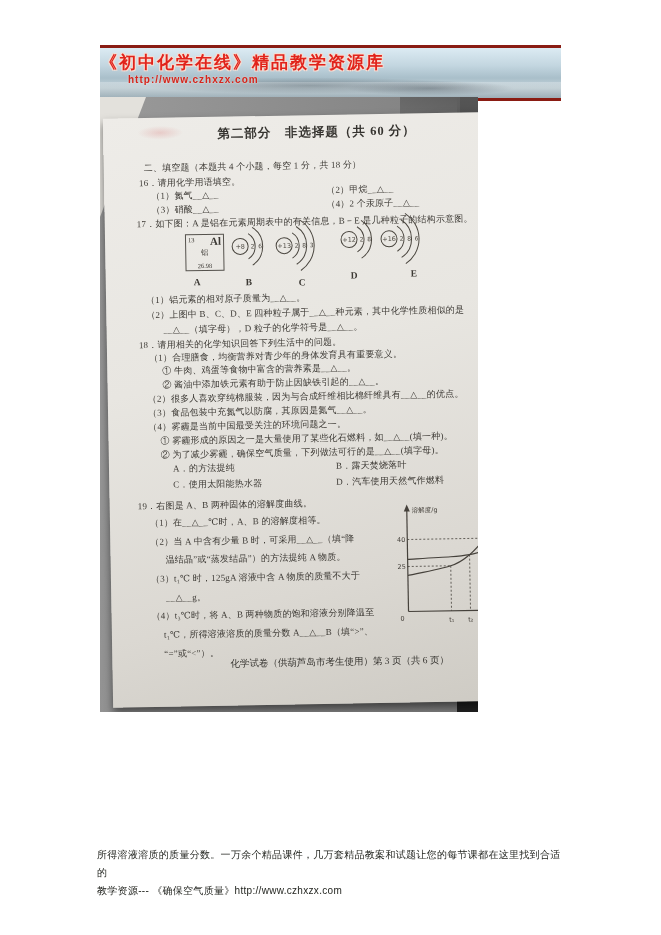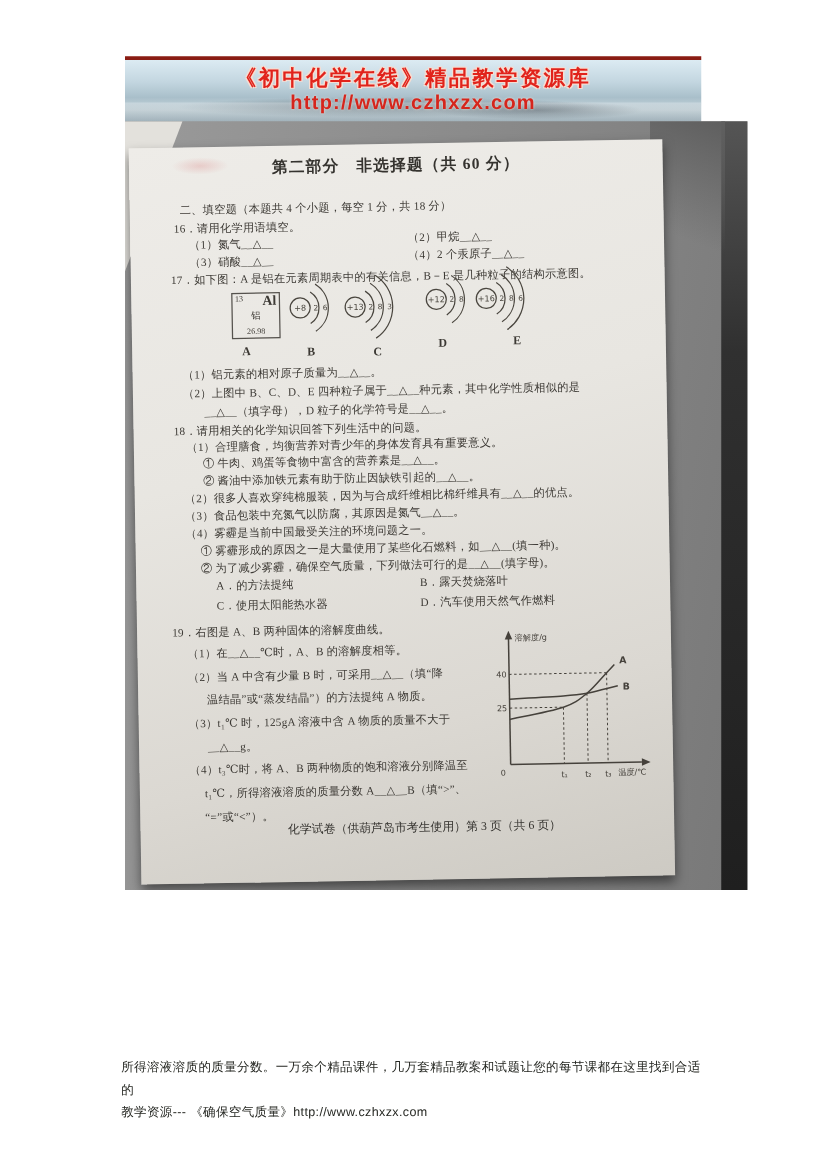--- a/index.html
+++ b/index.html
@@ -16,7 +16,7 @@
                radial-gradient(ellipse 30% 40% at 75% 70%,rgba(40,50,60,.5),rgba(40,50,60,0) 70%);}
   .banner .art2{position:absolute;left:0;top:34px;width:461px;height:16px;
     background:linear-gradient(180deg,rgba(255,255,255,.25),rgba(120,140,150,.35));}
-  .banner-title{position:absolute;left:0;top:3px;width:100%;text-align:center;
+  .banner-title{position:absolute;left:0;top:3px;width:100%;
     font-family:"Liberation Serif","DejaVu Serif",serif;font-weight:bold;font-size:17px;letter-spacing:2px;
     color:#e1231b;text-shadow:-1px -1px 0 #f6ddd2,1px -1px 0 #f6ddd2,-1px 1px 0 #f6ddd2,1px 1px 0 #f6ddd2;}
   .banner-url{position:absolute;left:0;top:26px;width:100%;text-align:center;

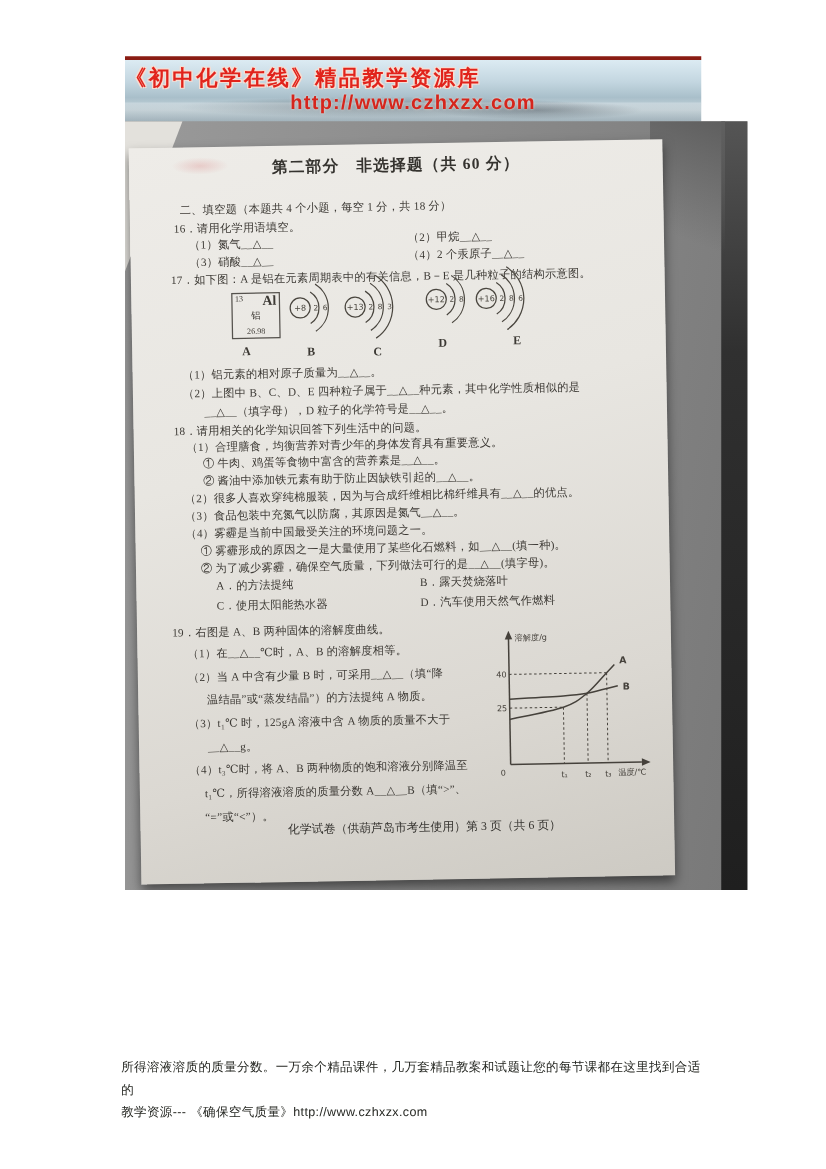--- a/index.html
+++ b/index.html
@@ -19,9 +19,9 @@
   .banner-title{position:absolute;left:0;top:3px;width:100%;
     font-family:"Liberation Serif","DejaVu Serif",serif;font-weight:bold;font-size:17px;letter-spacing:2px;
     color:#e1231b;text-shadow:-1px -1px 0 #f6ddd2,1px -1px 0 #f6ddd2,-1px 1px 0 #f6ddd2,1px 1px 0 #f6ddd2;}
-  .banner-url{position:absolute;left:0;top:26px;width:100%;text-align:center;
-    font-weight:bold;font-size:16px;color:#d5251c;letter-spacing:1px;
-    text-shadow:0 0 2px rgba(255,235,225,.8);}
+  .banner-url{position:absolute;left:0;top:26px;width:100%;text-align:left;
+    font-weight:bold;font-size:10px;color:#d5251c;letter-spacing:1px;
+    text-shadow:0 0 2px rgba(255,235,225,.8);padding-left:28px;}
 
   
   .photo{position:absolute;left:100px;top:97px;width:498px;height:615px;

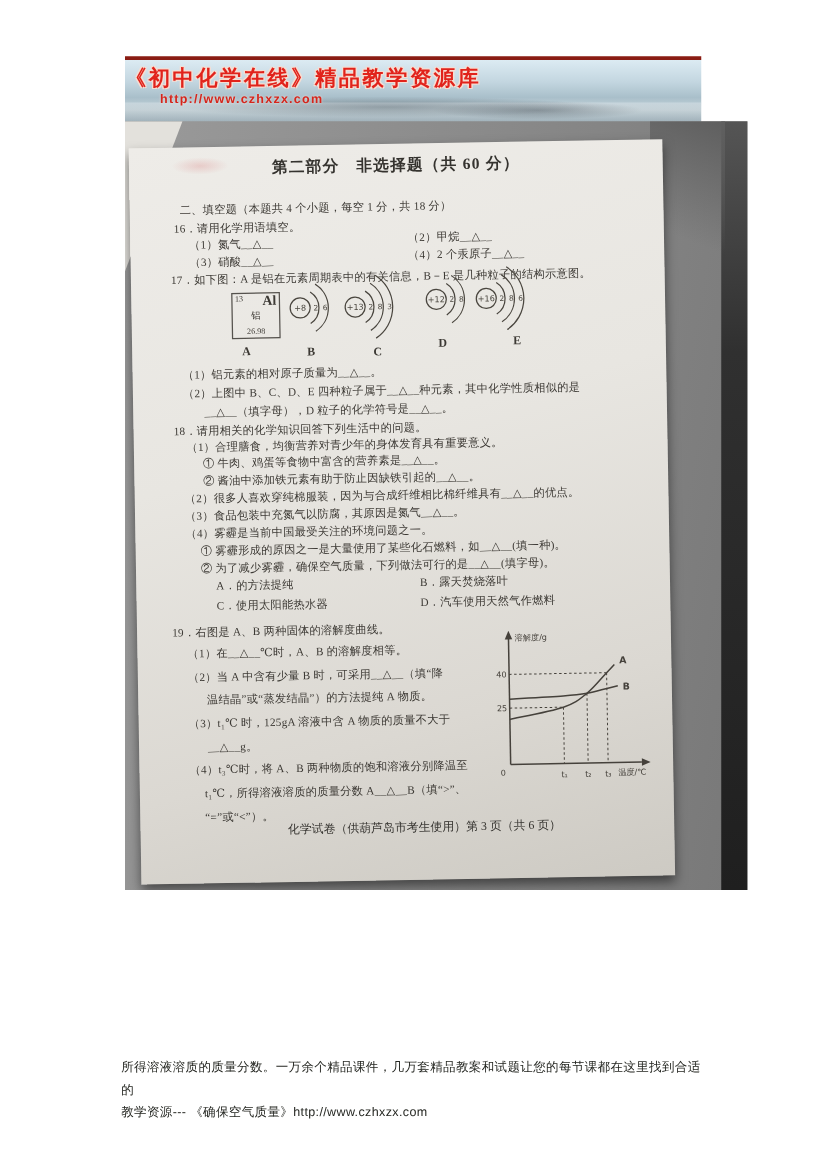--- a/index.html
+++ b/index.html
@@ -24,7 +24,7 @@
     text-shadow:0 0 2px rgba(255,235,225,.8);padding-left:28px;}
 
   
-  .photo{position:absolute;left:100px;top:97px;width:498px;height:615px;
+  .photo{position:absolute;left:100px;top:97px;width:378px;height:615px;
     background:linear-gradient(100deg,#9a9a9a 0%,#8b8b8b 45%,#787878 100%);overflow:hidden;}
   .photo .dark-strip{position:absolute;right:0;top:0;width:21px;height:100%;
     background:linear-gradient(180deg,#555 0%,#303030 30%,#1f1f1f 100%);}

